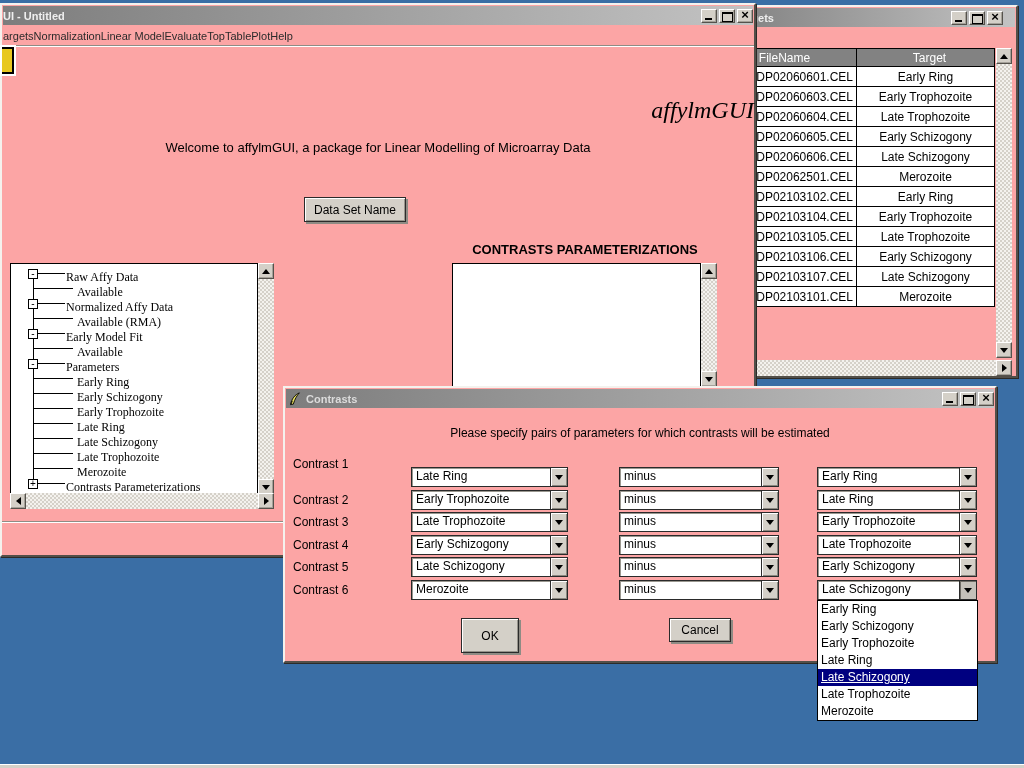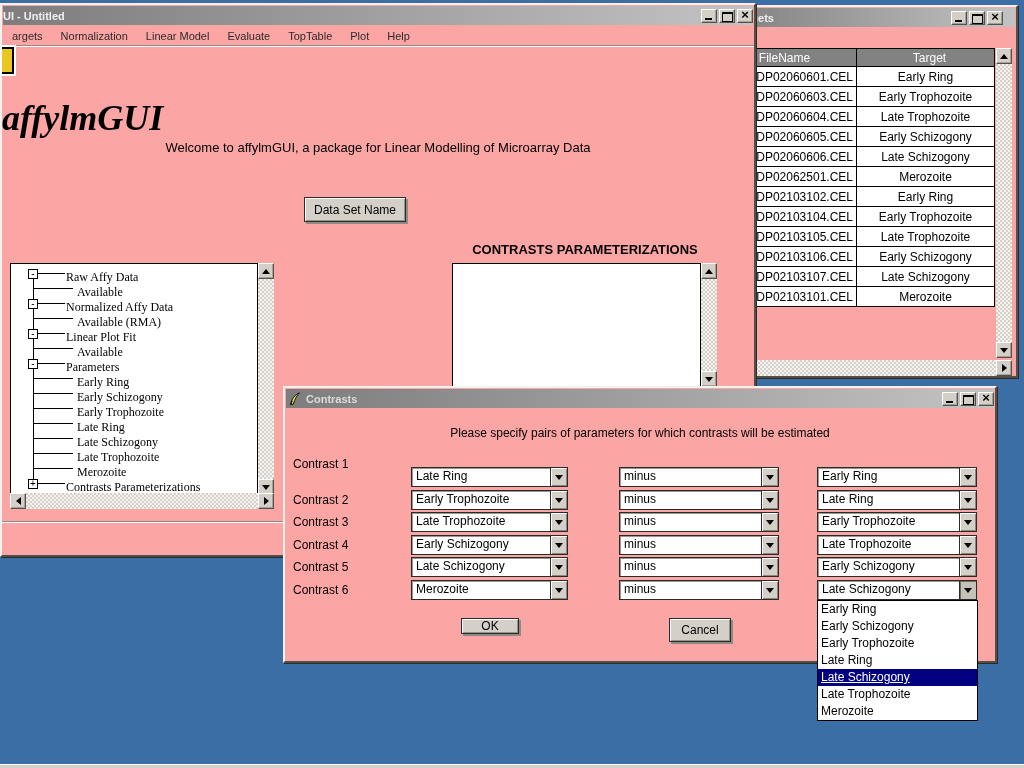--- a/index.html
+++ b/index.html
@@ -47,7 +47,7 @@
   
   #main-win { left:0; top:3px; width:756px; height:554px; z-index:2; }
   .menubar { height:19px; display:flex; align-items:center; font-size:11px; padding-left:1px; }
-  .mitem { padding:2px 9px; color:#2b2b2b; }
+  .mitem { padding:2px 0; color:#2b2b2b; }
   #tool-frag { position:absolute; left:0; top:42px; width:12px; height:27px;
                background:#e8c820; border:2px solid #000; border-left:none; box-shadow:0 0 0 2px #fff; }
   .heading { position:absolute; top:92px; left:0; width:100%; text-align:left;

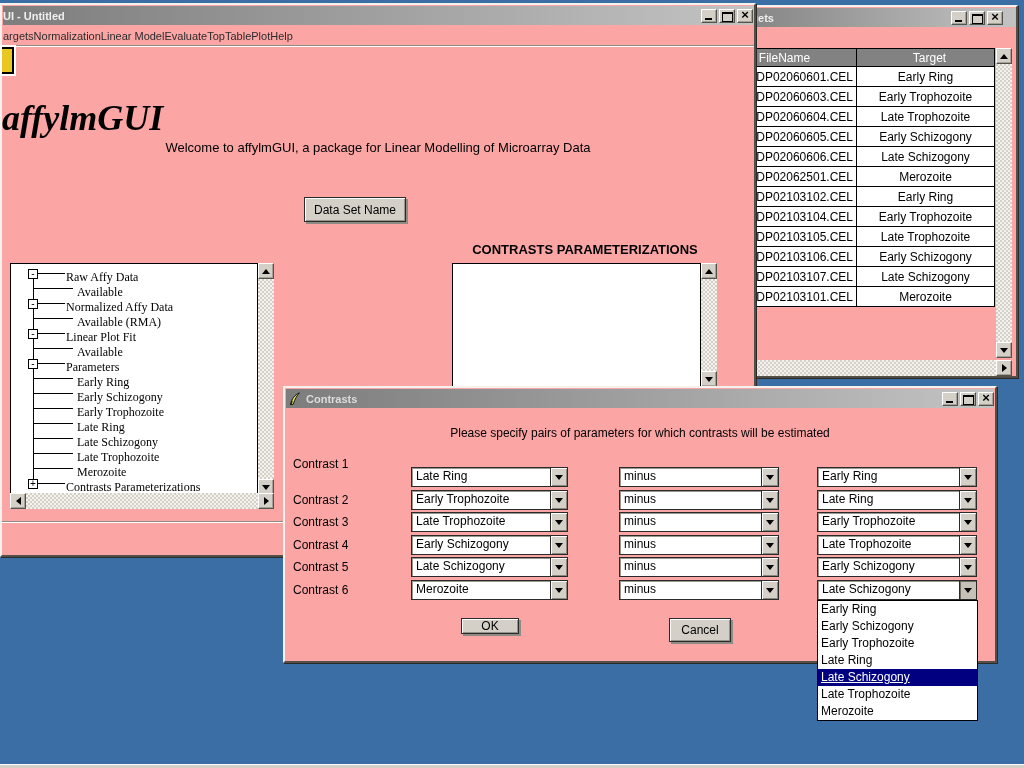--- a/index.html
+++ b/index.html
@@ -50,8 +50,8 @@
   .mitem { padding:2px 0; color:#2b2b2b; }
   #tool-frag { position:absolute; left:0; top:42px; width:12px; height:27px;
                background:#e8c820; border:2px solid #000; border-left:none; box-shadow:0 0 0 2px #fff; }
-  .heading { position:absolute; top:92px; left:0; width:100%; text-align:left;
-             font-family:"Liberation Serif", serif; font-weight:bold; font-style:italic; font-size:36px; }
+  .heading { position:absolute; top:92px; left:0; width:100%; text-align:right;
+             font-family:"Liberation Serif", serif; font-weight:normal; font-style:italic; font-size:24px; }
   .welcome { position:absolute; top:135px; left:0; width:100%; text-align:center; font-size:13px; }
   #dataset-btn { left:302px; top:192px; width:102px; height:25px; }
   .boxlabel { position:absolute; top:237px; font-size:13px; font-weight:bold; text-align:center; }

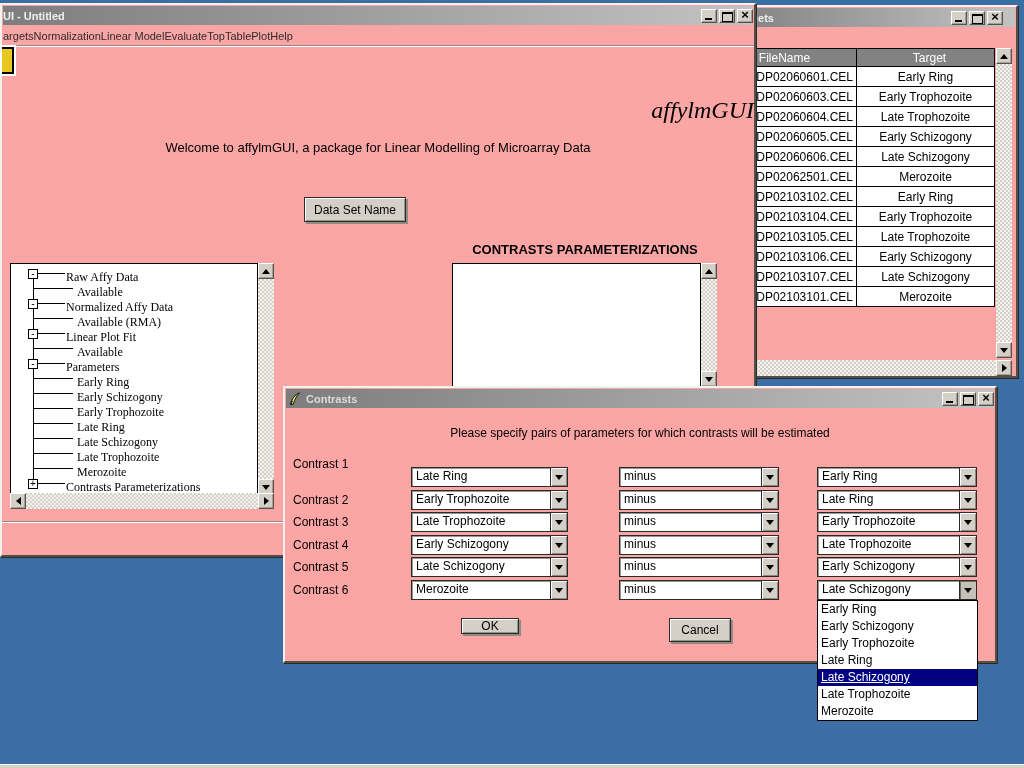--- a/index.html
+++ b/index.html
@@ -259,7 +259,7 @@
         <div class="trow">
             <span class="hl p"></span>
             <span class="pm">-</span>
-            <span class="tlabel p">Linear Plot Fit</span>
+            <span class="tlabel p">Early Model Fit</span>
           </div>
         <div class="trow">
             <span class="hl c"></span>

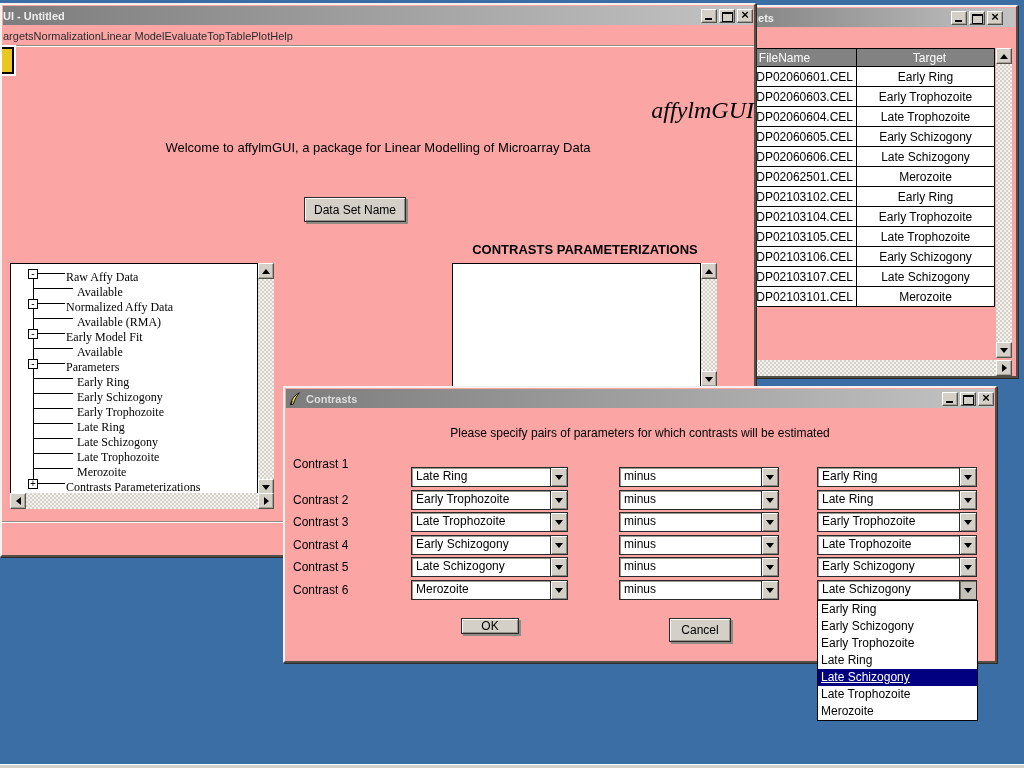--- a/index.html
+++ b/index.html
@@ -107,7 +107,7 @@
           display:flex; align-items:center; justify-content:center; }
   .cbtn.pressed { background:#c5c1b9; box-shadow:inset 1px 1px 0 #6f6c65; }
   .c1 { left:126px; width:157px; } .c2 { left:334px; width:160px; } .c3 { left:532px; width:160px; }
-  #ok-btn { left:176px; top:230px; width:58px; height:16px; }
+  #ok-btn { left:176px; top:230px; width:58px; height:35px; }
   #cancel-btn { left:384px; top:230px; width:62px; height:24px; }
 
   

